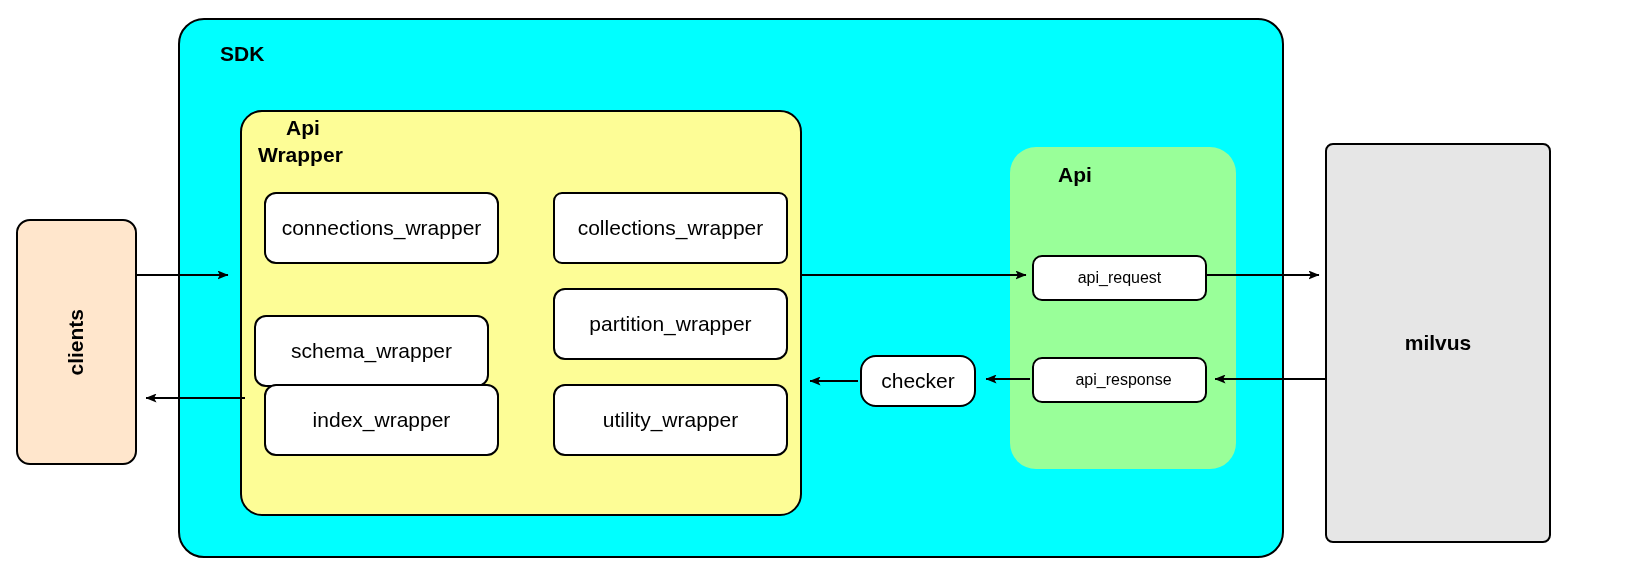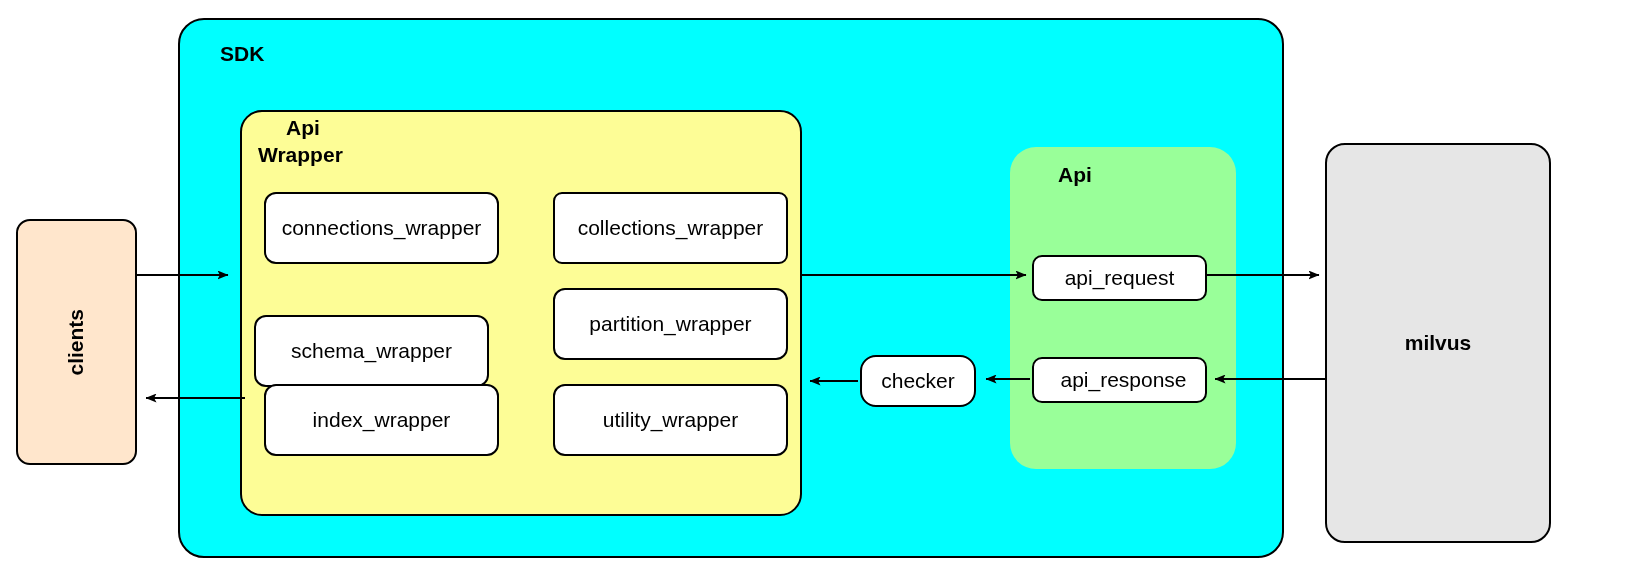--- a/index.html
+++ b/index.html
@@ -39,7 +39,7 @@
   #apigw-title .l1{display:block;padding-left:30px;}
   #apigw-title .l2{display:block;}
   .gwcell{width:175px;height:46px;background:#ffffff;border-radius:10px;}
-  .gwcell .label{font-size:21px;}
+  .gwcell .label{font-size:16px;}
 
   
   #checker{left:860px;top:355px;width:116px;height:52px;background:#ffffff;border-radius:16px;}

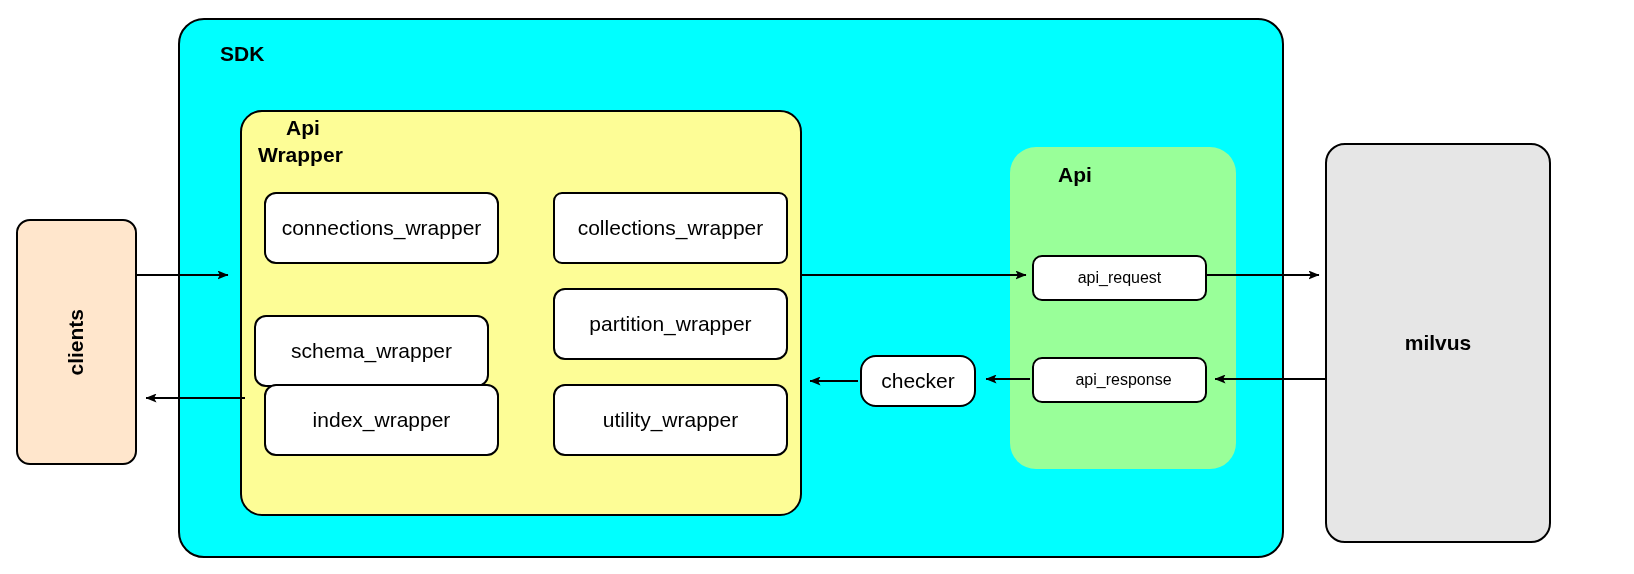--- a/index.html
+++ b/index.html
@@ -50,7 +50,7 @@
       writing-mode:vertical-rl;transform:rotate(180deg);}
 
   
-  #milvus{left:1325px;top:143px;width:226px;height:400px;background:#E6E6E6;border-radius:20px;}
+  #milvus{left:1325px;top:143px;width:226px;height:400px;background:#E6E6E6;border-radius:8px;}
   #milvus .label{font-weight:bold;font-size:21px;}
 
   

